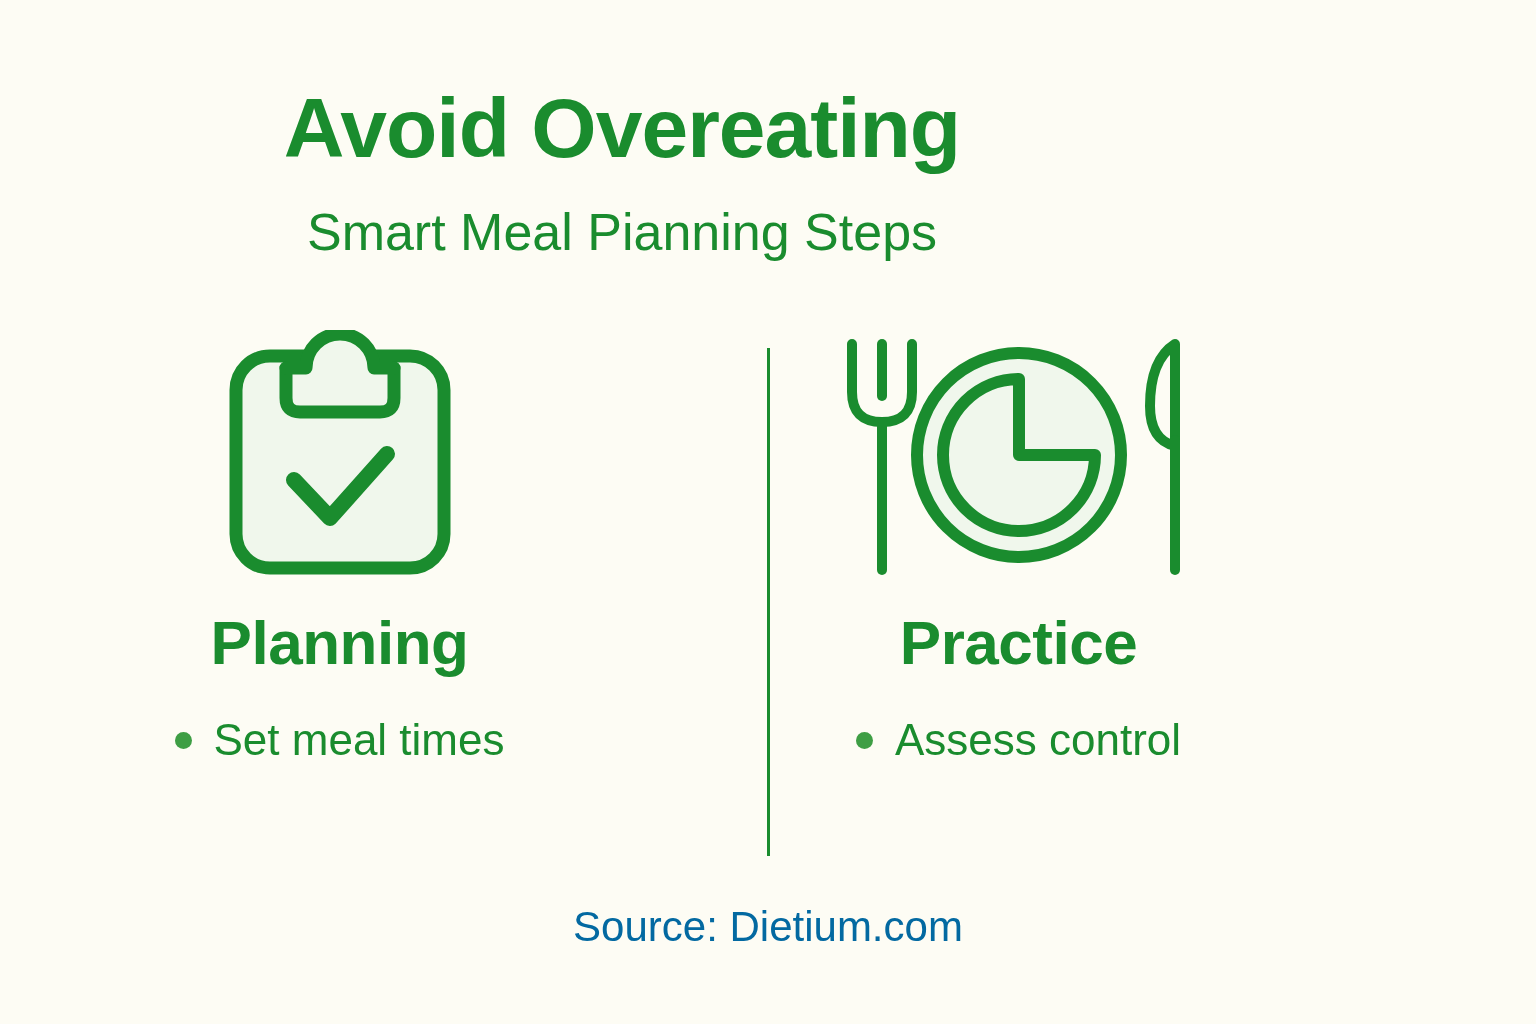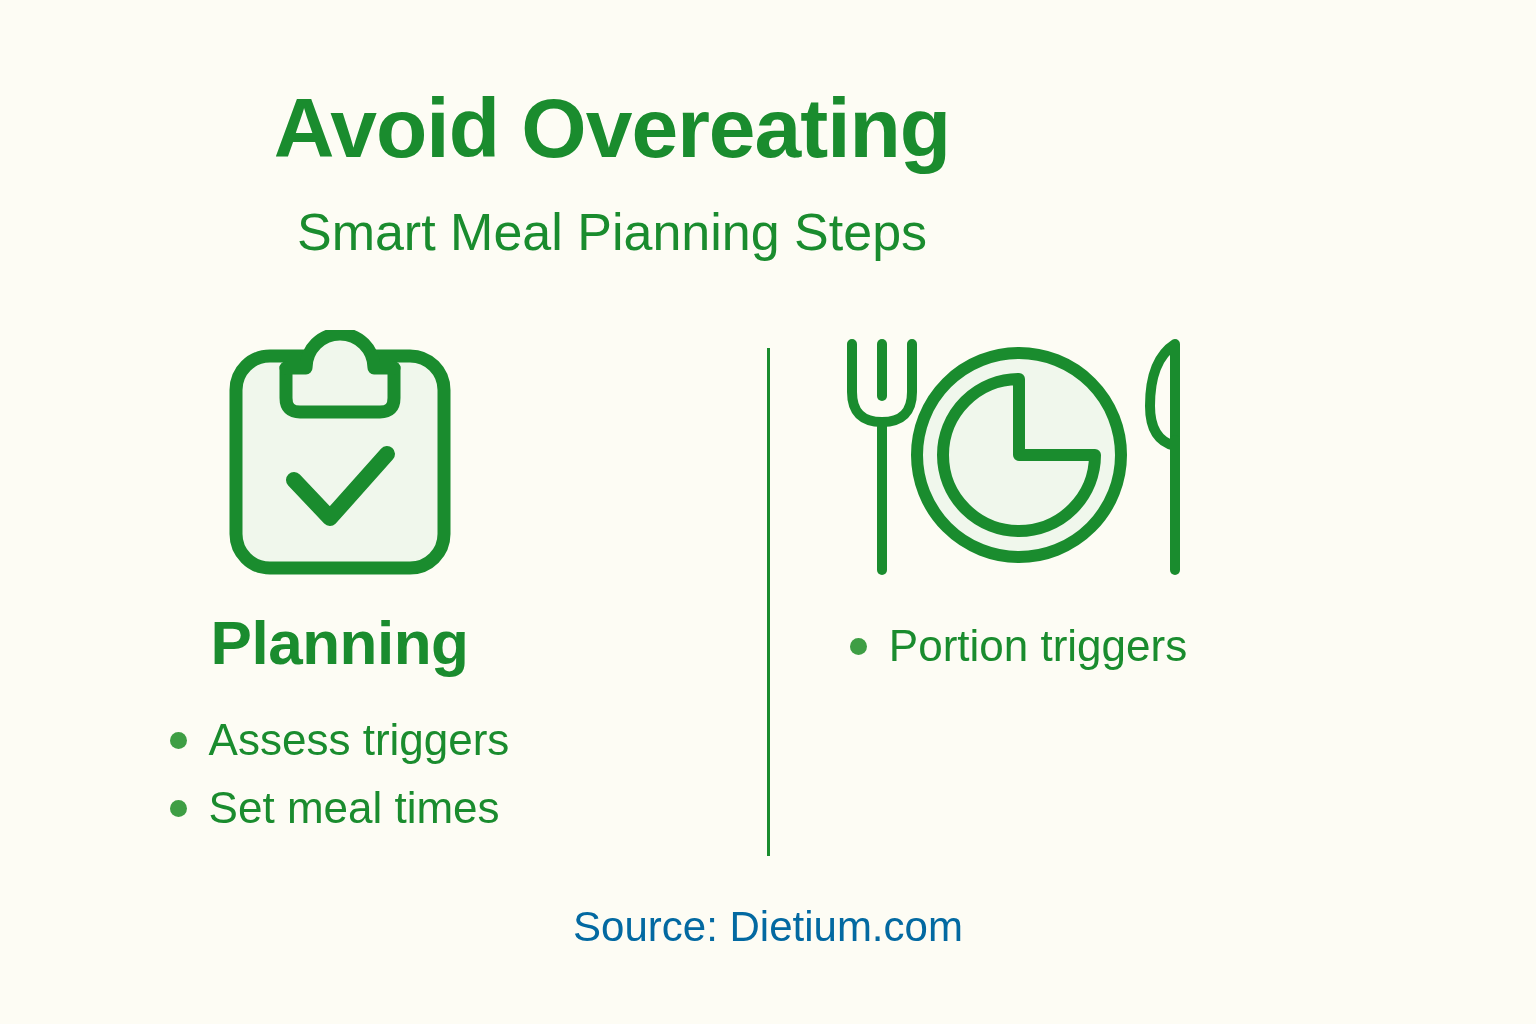--- a/index.html
+++ b/index.html
@@ -26,7 +26,7 @@
   .header {
     position: absolute;
     top: 86px;
-    left: 0;
+    left: 10px;
     width: 1224px;
     text-align: center;
   }

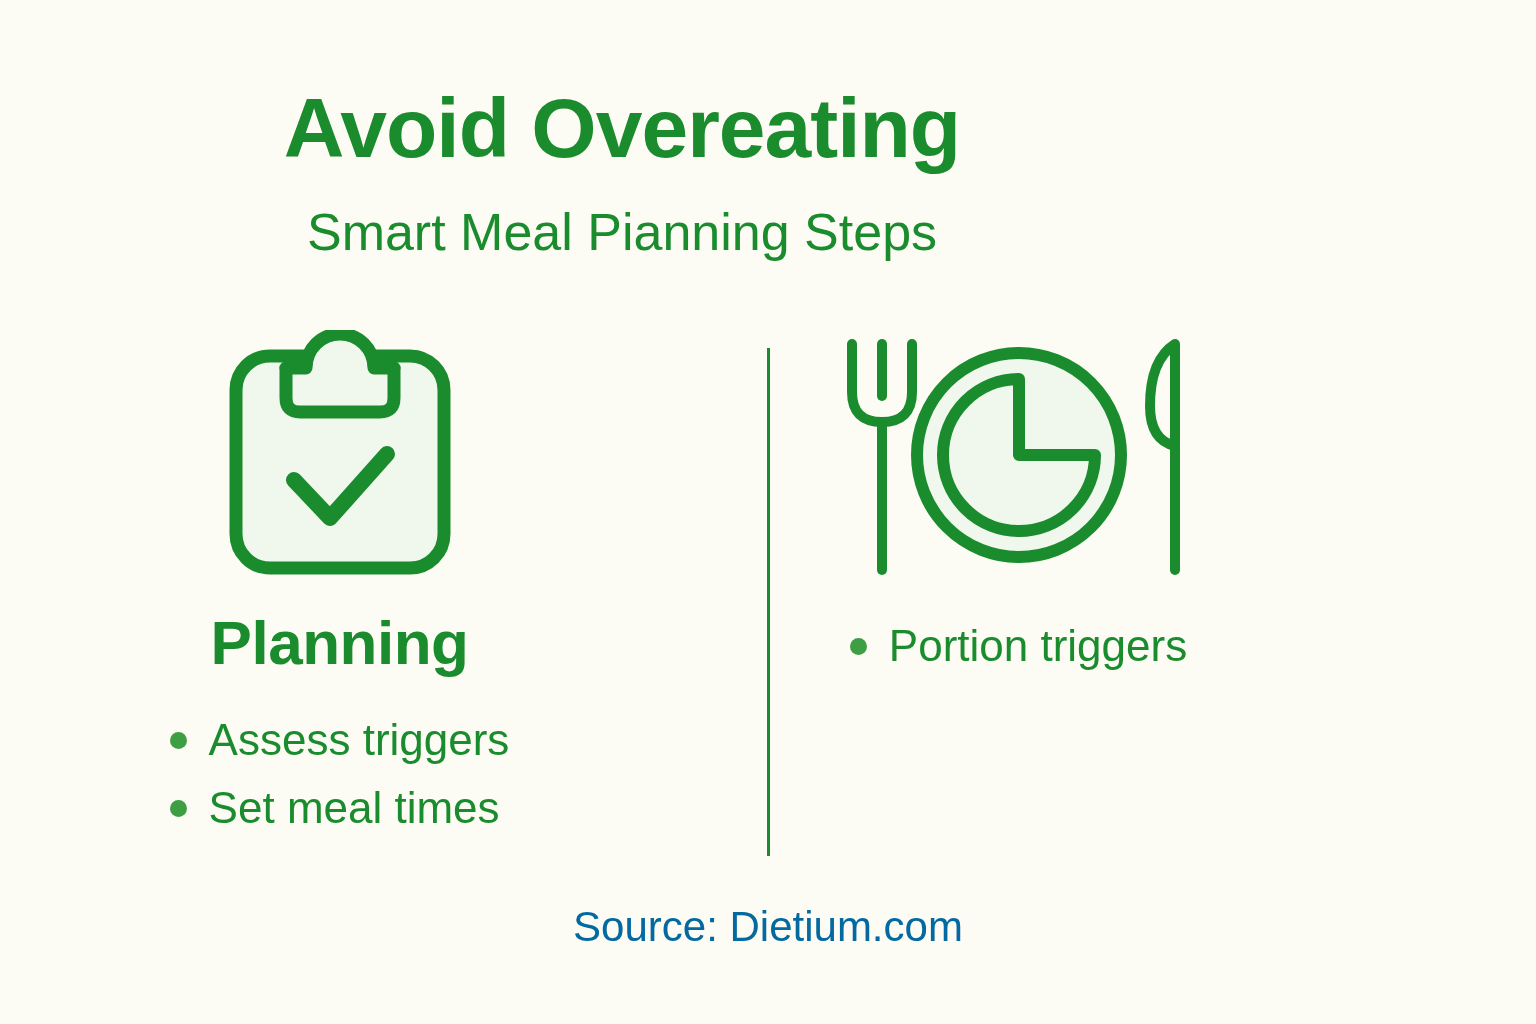--- a/index.html
+++ b/index.html
@@ -195,6 +195,7 @@
           </g>
         </svg>
       </div>
+      <div class="col-heading">Practice</div>
       <ul class="bullets">
         <li class="bullet-item">
           <span class="bullet-dot"></span>

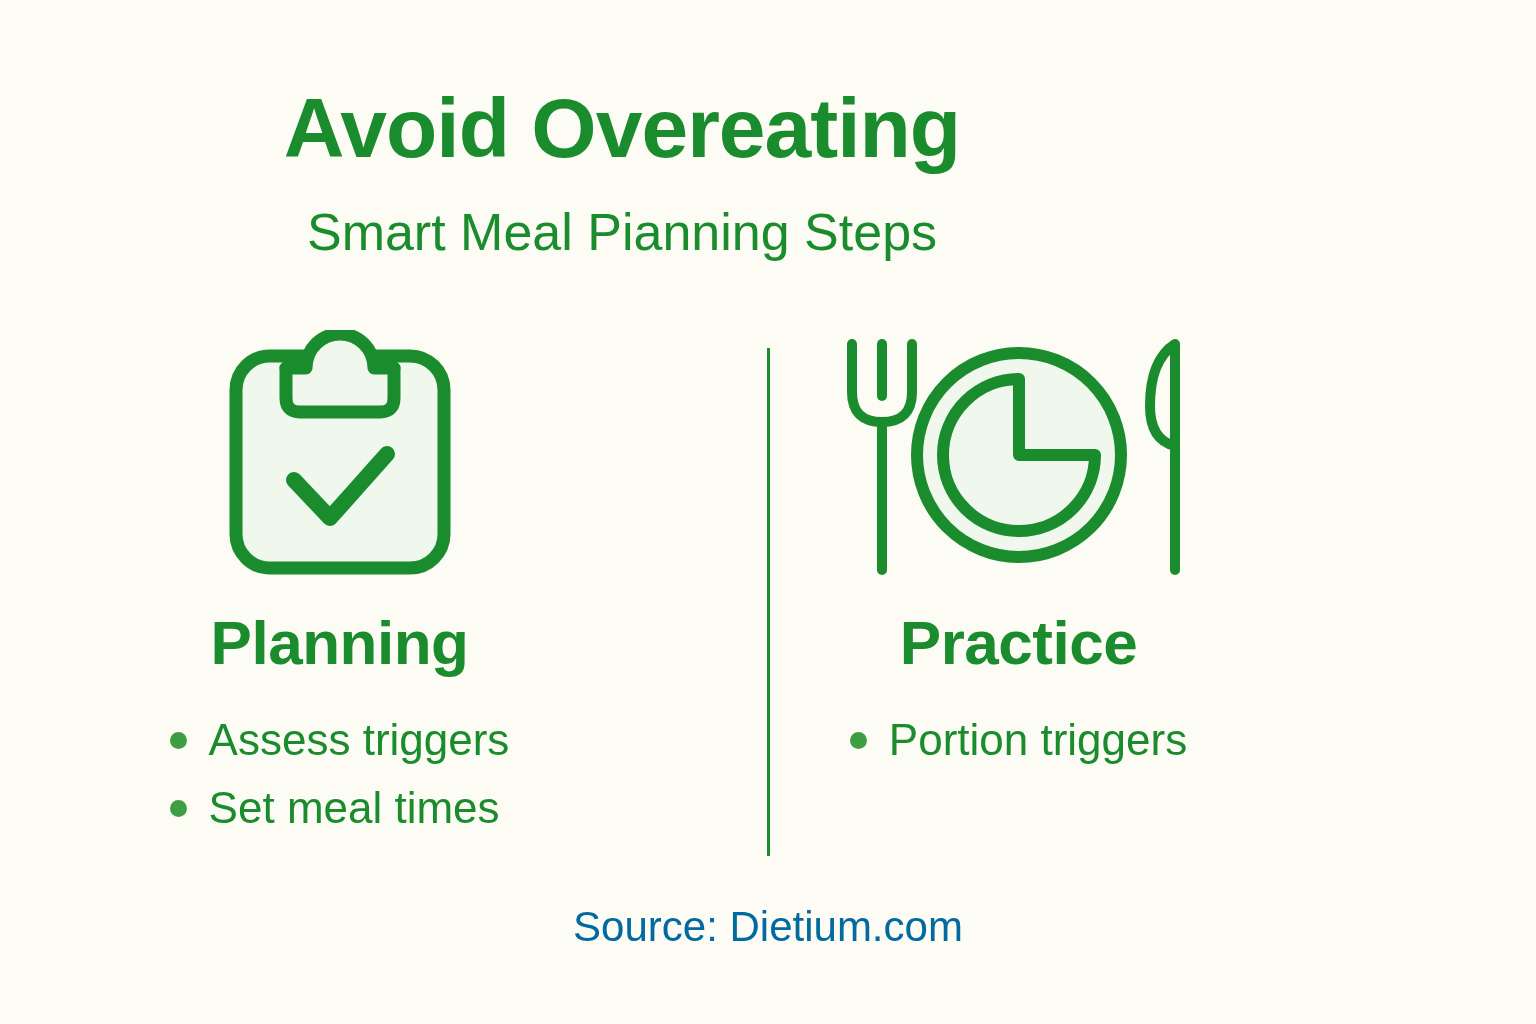--- a/index.html
+++ b/index.html
@@ -164,10 +164,6 @@
       </div>
       <div class="col-heading">Planning</div>
       <ul class="bullets">
-        <li class="bullet-item">
-          <span class="bullet-dot"></span>
-          <span class="bullet-text">Assess triggers</span>
-        </li>
         <li class="bullet-item">
           <span class="bullet-dot"></span>
           <span class="bullet-text">Set meal times</span>

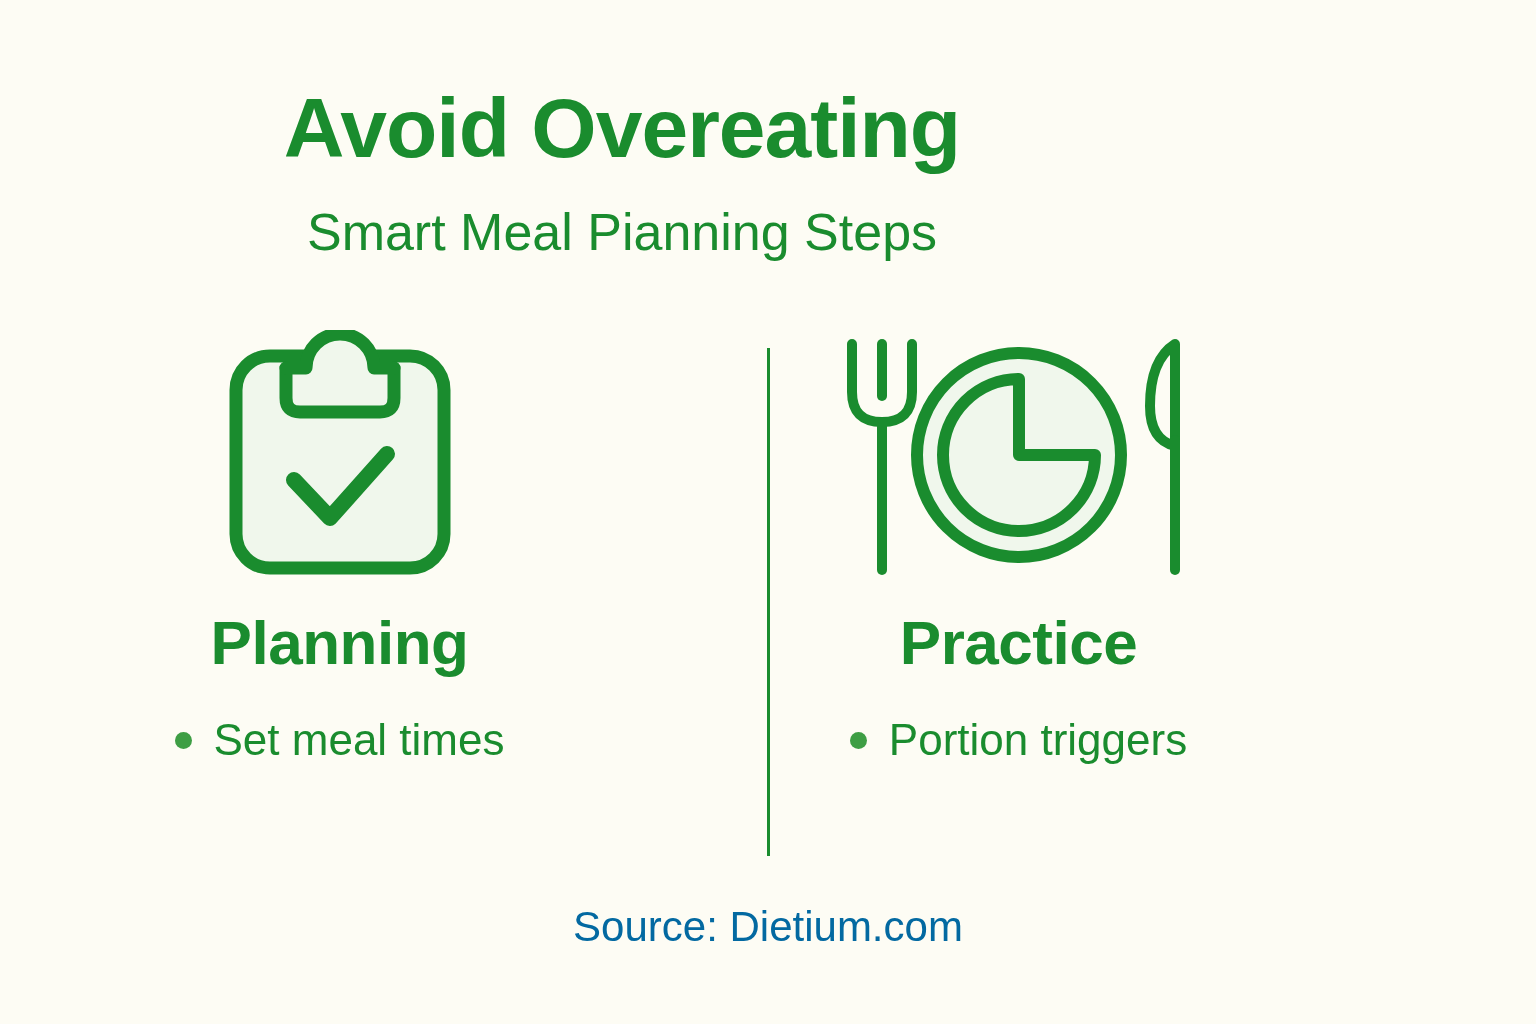--- a/index.html
+++ b/index.html
@@ -195,7 +195,7 @@
       <ul class="bullets">
         <li class="bullet-item">
           <span class="bullet-dot"></span>
-          <span class="bullet-text">Portion triggers</span>
+          <span class="bullet-text">Assess control</span>
         </li>
       </ul>
     </div>

